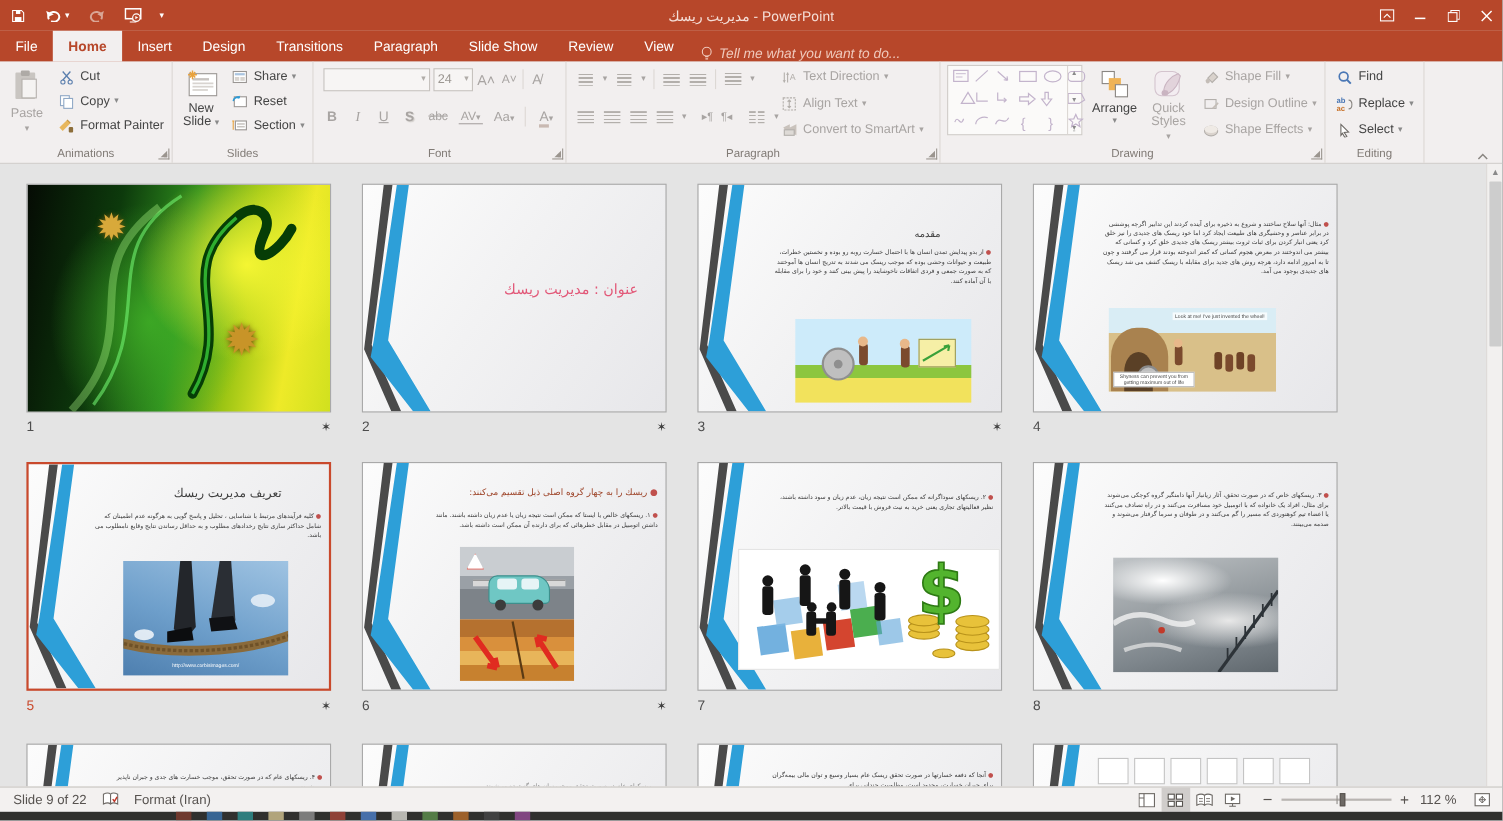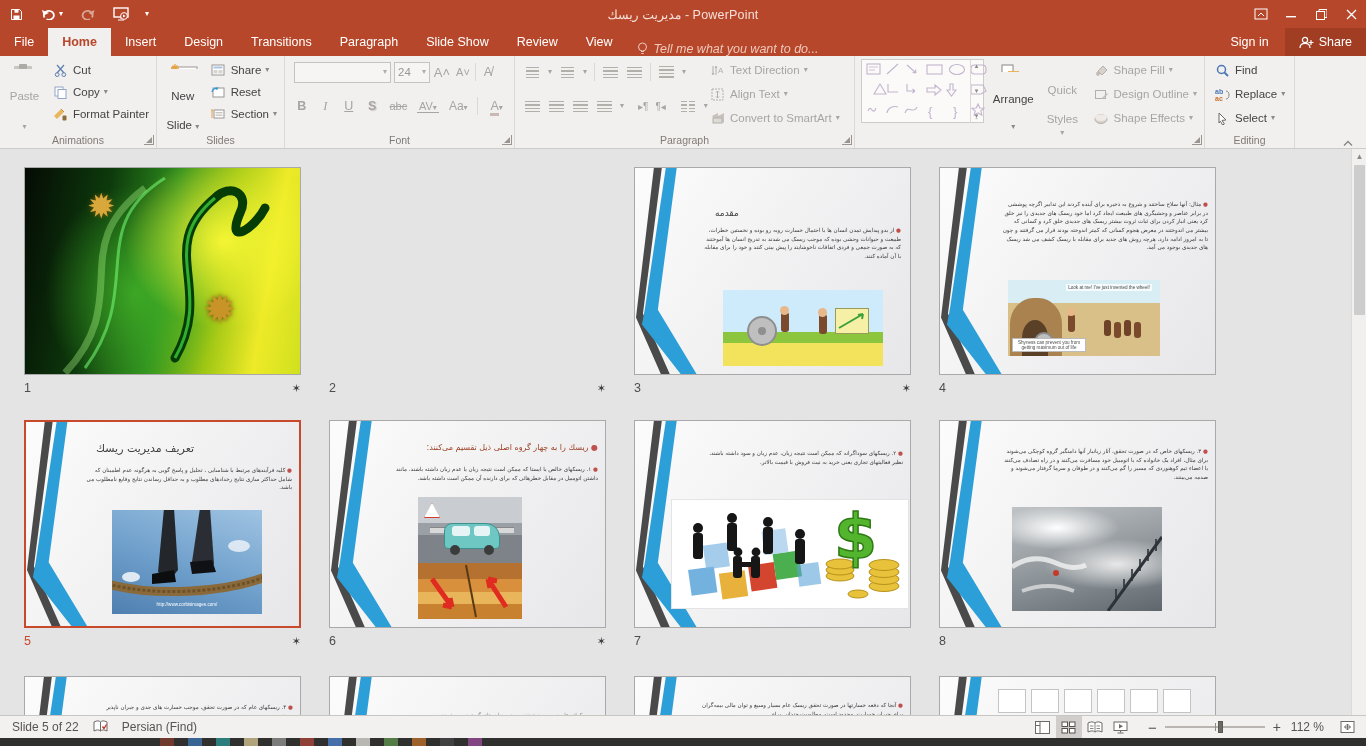--- a/index.html
+++ b/index.html
@@ -161,17 +161,6 @@
           <path d="M4 9.5h3M4.3 11.5h2.4" stroke="#EFC9BC"></path>
         </svg>
       <span>Tell me what you want to do...</span>
-    </div>
-    <div id="tab-right">
-      <span id="signin-btn">Sign in</span>
-      <span id="share-btn">
-        <svg width="15" height="13">
-            <circle cx="6" cy="4" r="2.6" fill="none" stroke="#fff" stroke-width="1.2"></circle>
-            <path d="M1 12c0-3 2.3-4.6 5-4.6S11 9 11 12" fill="none" stroke="#fff" stroke-width="1.2"></path>
-            <path d="M12 4v5M9.5 6.5h5" stroke="#fff" stroke-width="1.2"></path>
-          </svg>
-        <span>Share</span>
-      </span>
     </div>
   </div>
 

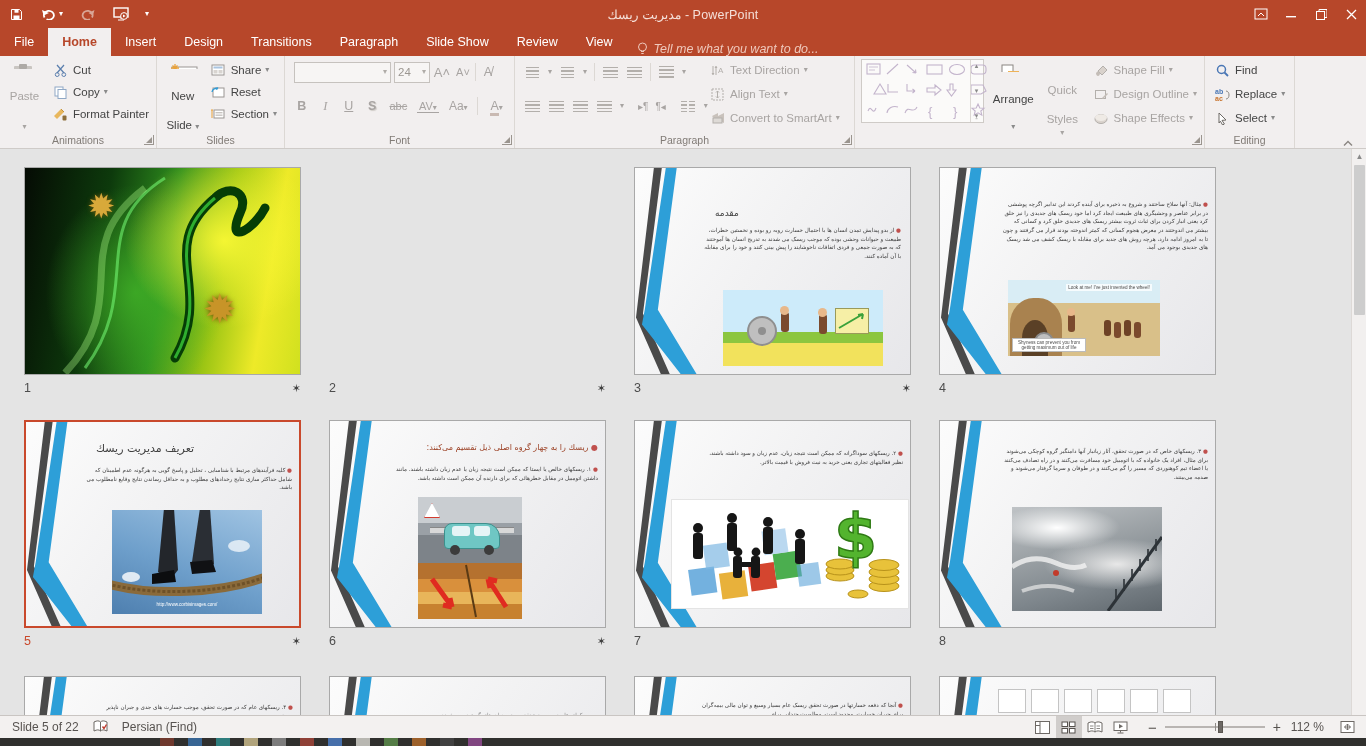--- a/index.html
+++ b/index.html
@@ -37,7 +37,7 @@
   .launcher:after{content:"";position:absolute;left:1px;top:1px;border:3px solid transparent;border-left-color:#9b958f;border-top-color:#9b958f}
   .rtxt{font-size:11.5px;color:#444}
   .dim{color:#A8A4A2!important}
-  .bigbtn{display:flex;flex-direction:column;align-items:center;justify-content:flex-start;width:46px;height:72px;padding-top:4px;gap:21px;text-align:center}
+  .bigbtn{display:flex;flex-direction:column;align-items:center;justify-content:flex-start;width:46px;height:72px;padding-top:4px;gap:4px;text-align:center}
   .smallrow{display:flex;align-items:center;gap:4px;height:22px;padding:0 3px;white-space:nowrap}
   .col{display:flex;flex-direction:column;justify-content:flex-start}
   .ico16{width:17px;height:16px;display:flex;align-items:center;justify-content:center;flex:none}

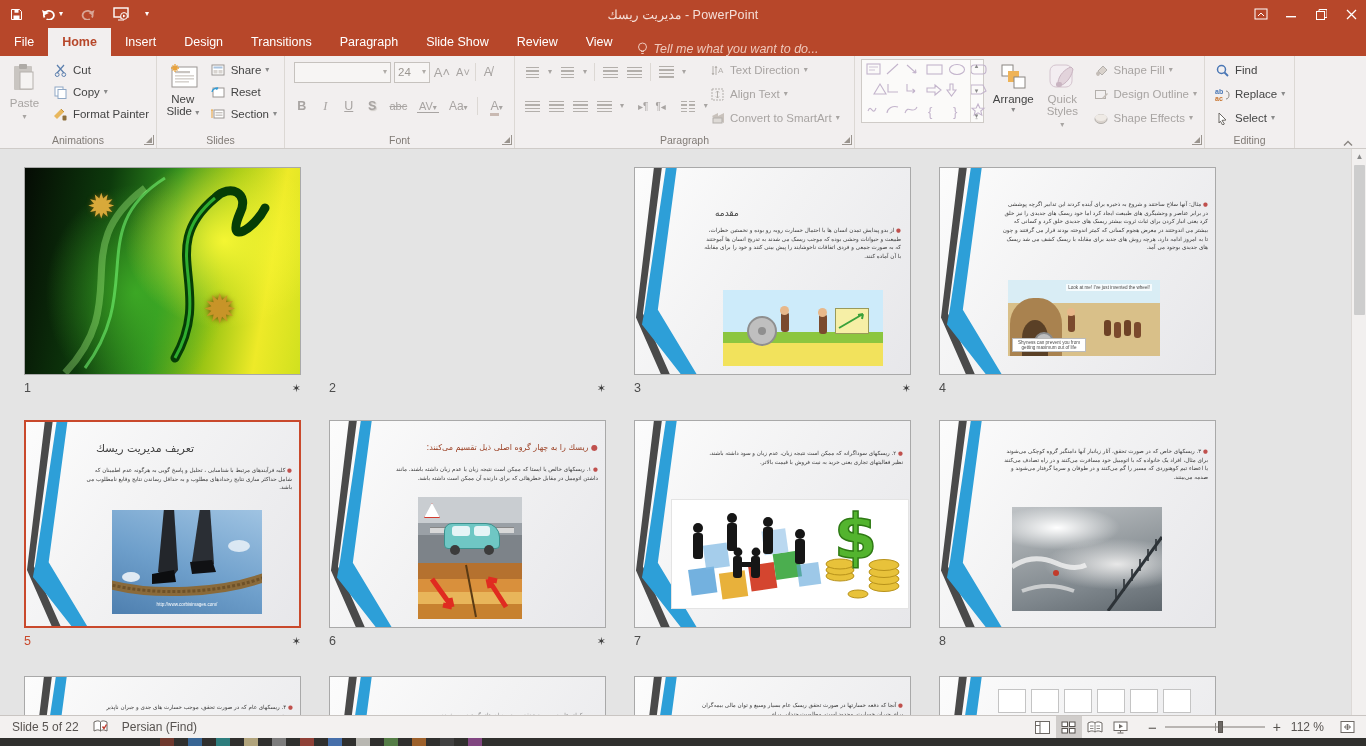--- a/index.html
+++ b/index.html
@@ -469,6 +469,7 @@
           </div>
         </div>
       </div>
+      <div class="glabel">Drawing</div>
       <div class="launcher"></div>
     </div>
 

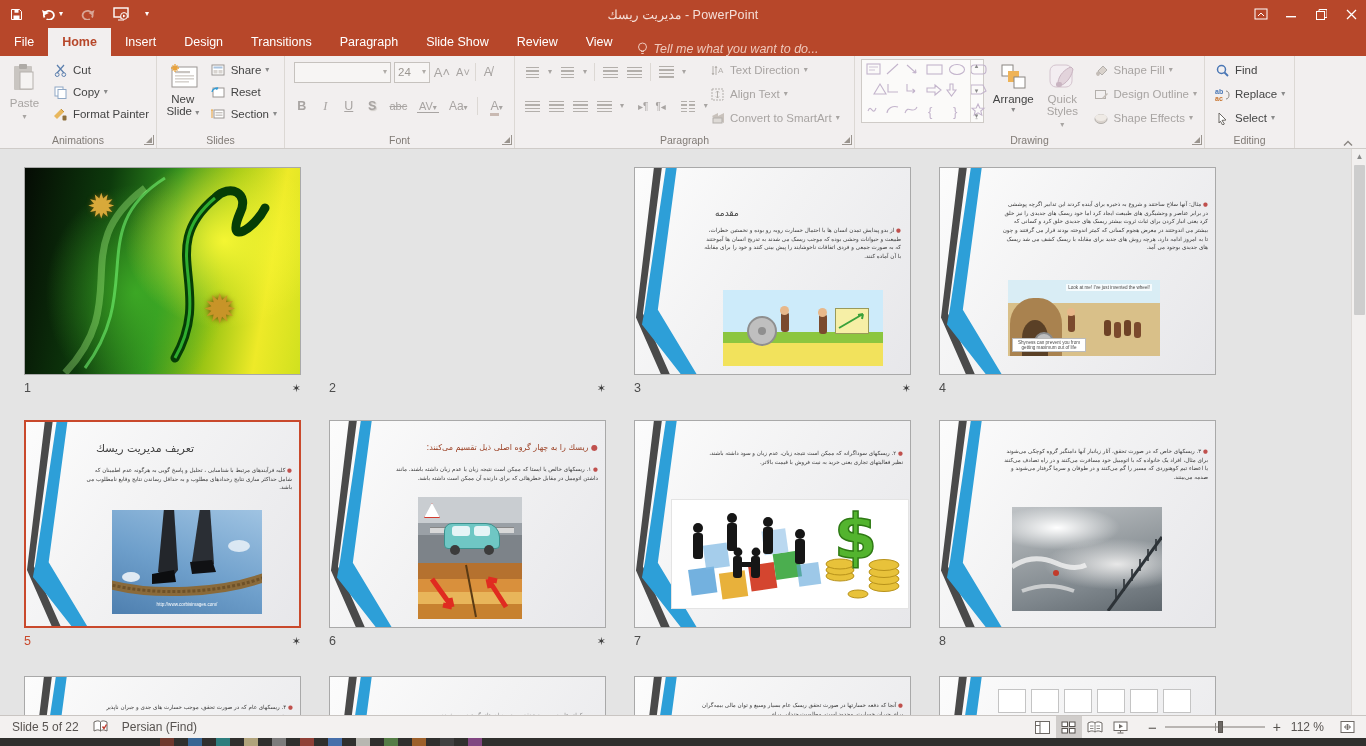--- a/index.html
+++ b/index.html
@@ -55,7 +55,7 @@
   .meta .num.sel{color:#C9492C}
   .star{font-size:11px;color:#404040}
   .sbody{position:absolute;font-size:5.6px;line-height:1.55;color:#3a3a3a;text-align:right}
-  .stitle{position:absolute;text-align:left;color:#404040}
+  .stitle{position:absolute;text-align:right;color:#404040}
   .bullet{color:#C0504D}
 
   

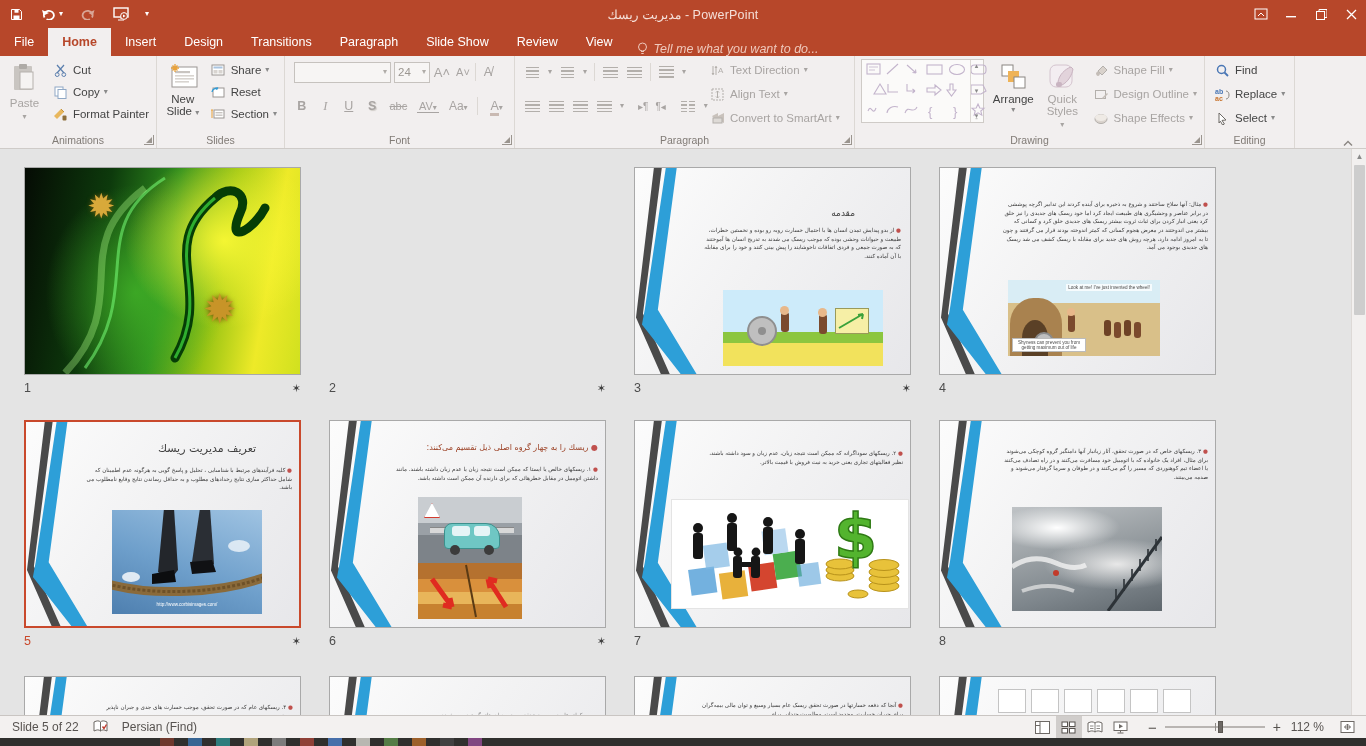--- a/index.html
+++ b/index.html
@@ -538,6 +538,13 @@
       <span class="star">✶</span>
     </div>
 
+    <div class="card" style="left:329px;top:18px">
+      <svg class="stripes" viewBox="0 0 277 208" preserveAspectRatio="none">
+        <path d="M19 0h8L8 147l27 61h-9L1 151z" fill="#4A4A4A"></path>
+        <path d="M31 0h11L23 143l39 65h-16L7 158l3-16z" fill="#2D9FD8"></path>
+      </svg>
+      <div class="stitle fa" style="left:40px;top:88px;width:210px;font-size:13px;color:#E25878">عنوان : مديريت ريسك</div>
+    </div>
     <div class="meta" style="left:329px;top:229px">
       <span class="num">2</span>
       <span class="star">✶</span>

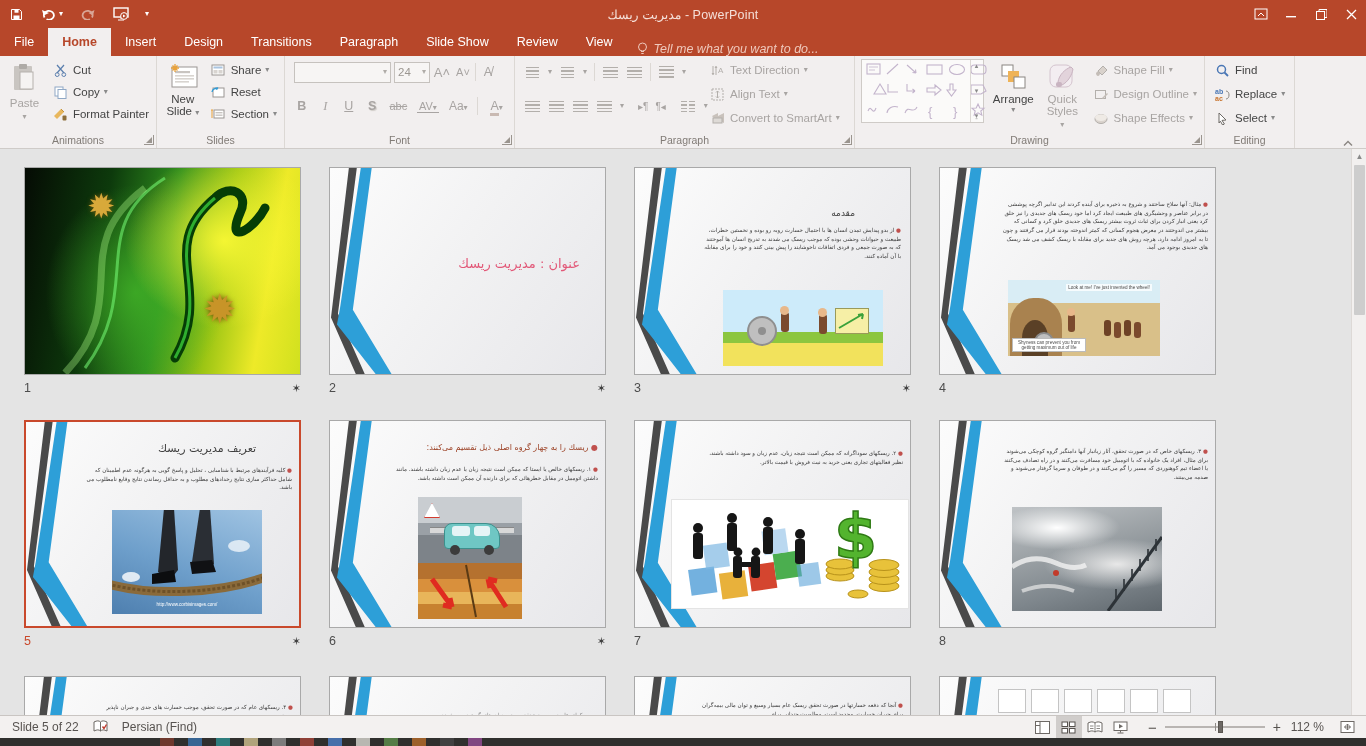--- a/index.html
+++ b/index.html
@@ -774,7 +774,7 @@
   </div>
 
   <div id="statusbar">
-    <div class="sb-item" style="padding-left:12px">Slide 5 of 22</div>
+    <div class="sb-item" style="padding-left:12px">Slide 9 of 22</div>
     <div class="sb-item" style="padding:0 4px">
       <svg width="15" height="14">
           <path d="M1 2c3-1.5 5-1.5 6.5 0c1.5-1.5 3.5-1.5 6.5 0v9c-3-1.5-5-1.5-6.5 0c-1.5-1.5-3.5-1.5-6.5 0z" fill="#fff" stroke="#6d6965"></path>

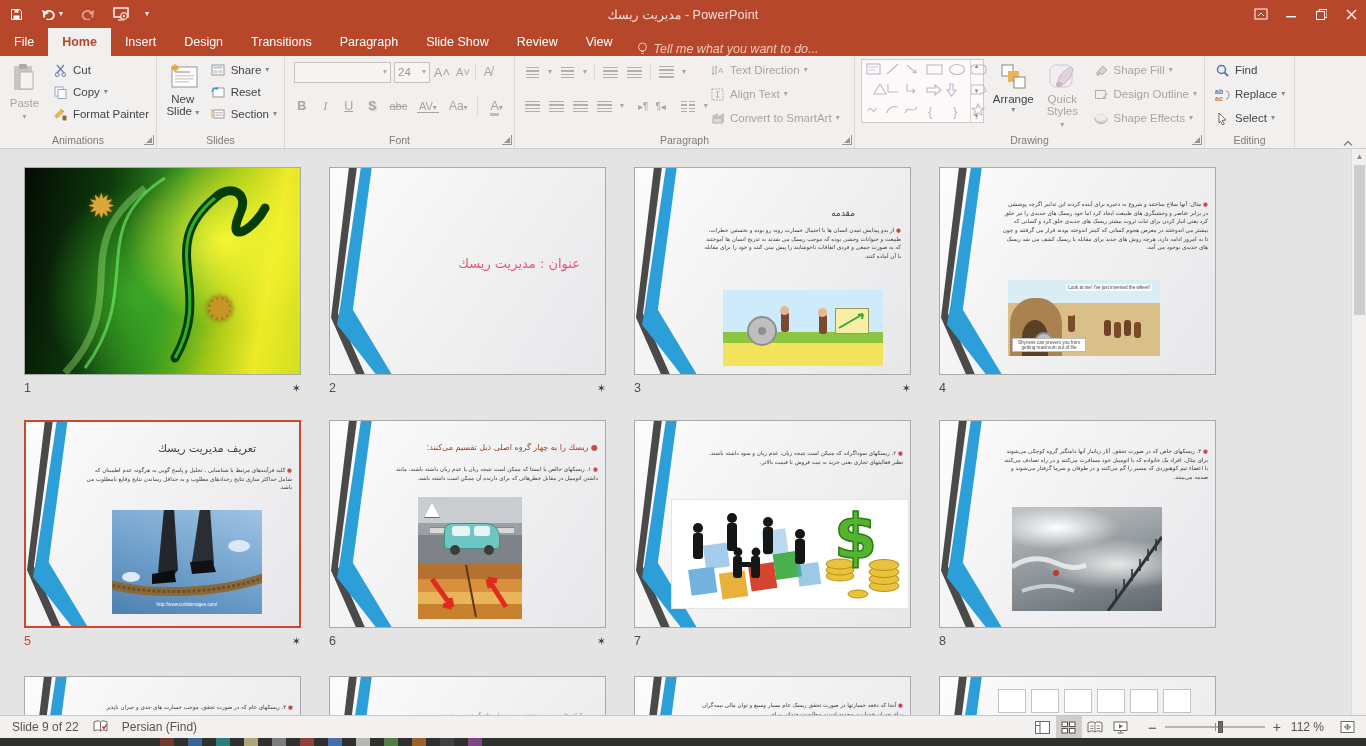--- a/index.html
+++ b/index.html
@@ -782,7 +782,7 @@
           <path d="M9.5 6.5l1.5 2 2.5-4" fill="none" stroke="#C0392B" stroke-width="1.4"></path>
         </svg>
     </div>
-    <div class="sb-item">Persian (Find)</div>
+    <div class="sb-item">Format (Iran)</div>
     <div style="margin-left:auto;display:flex;align-items:center;height:100%;padding-right:6px">
       <div class="viewbtn">
         <svg width="15" height="13">

